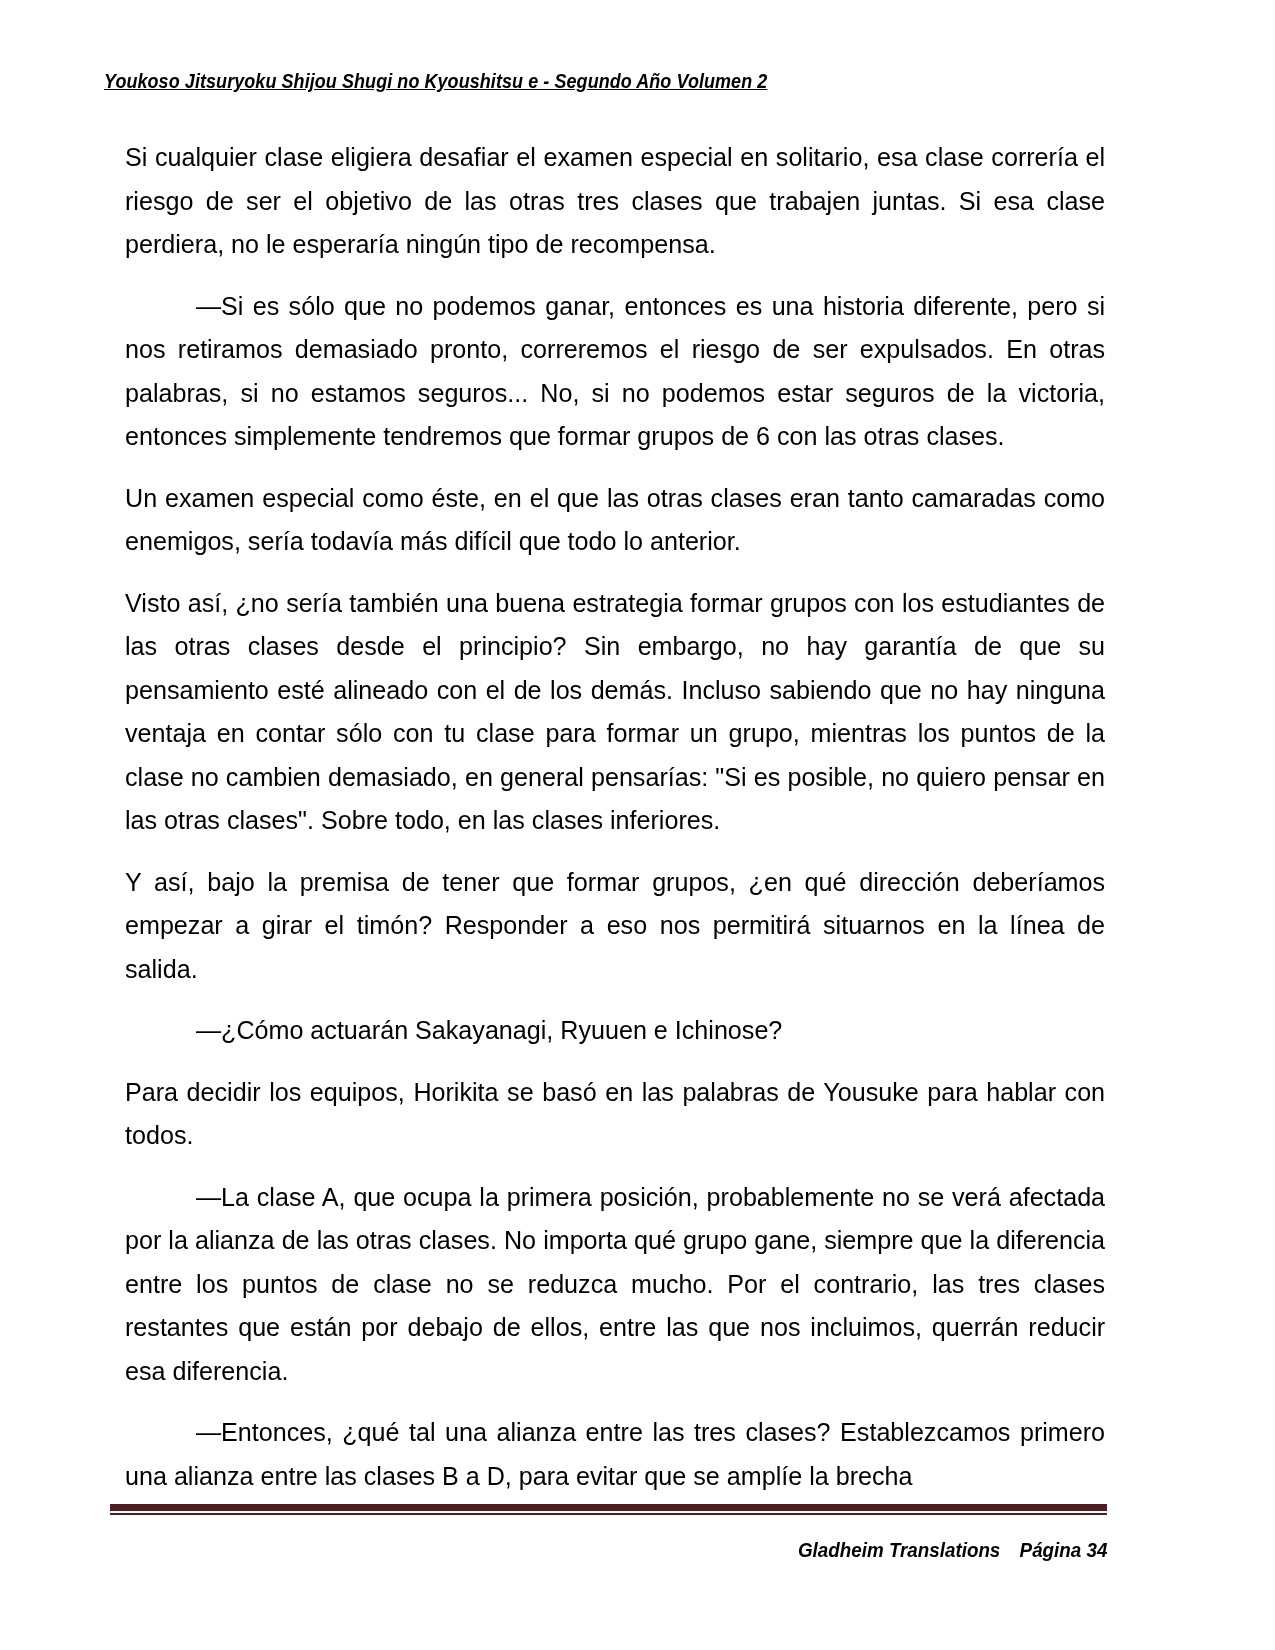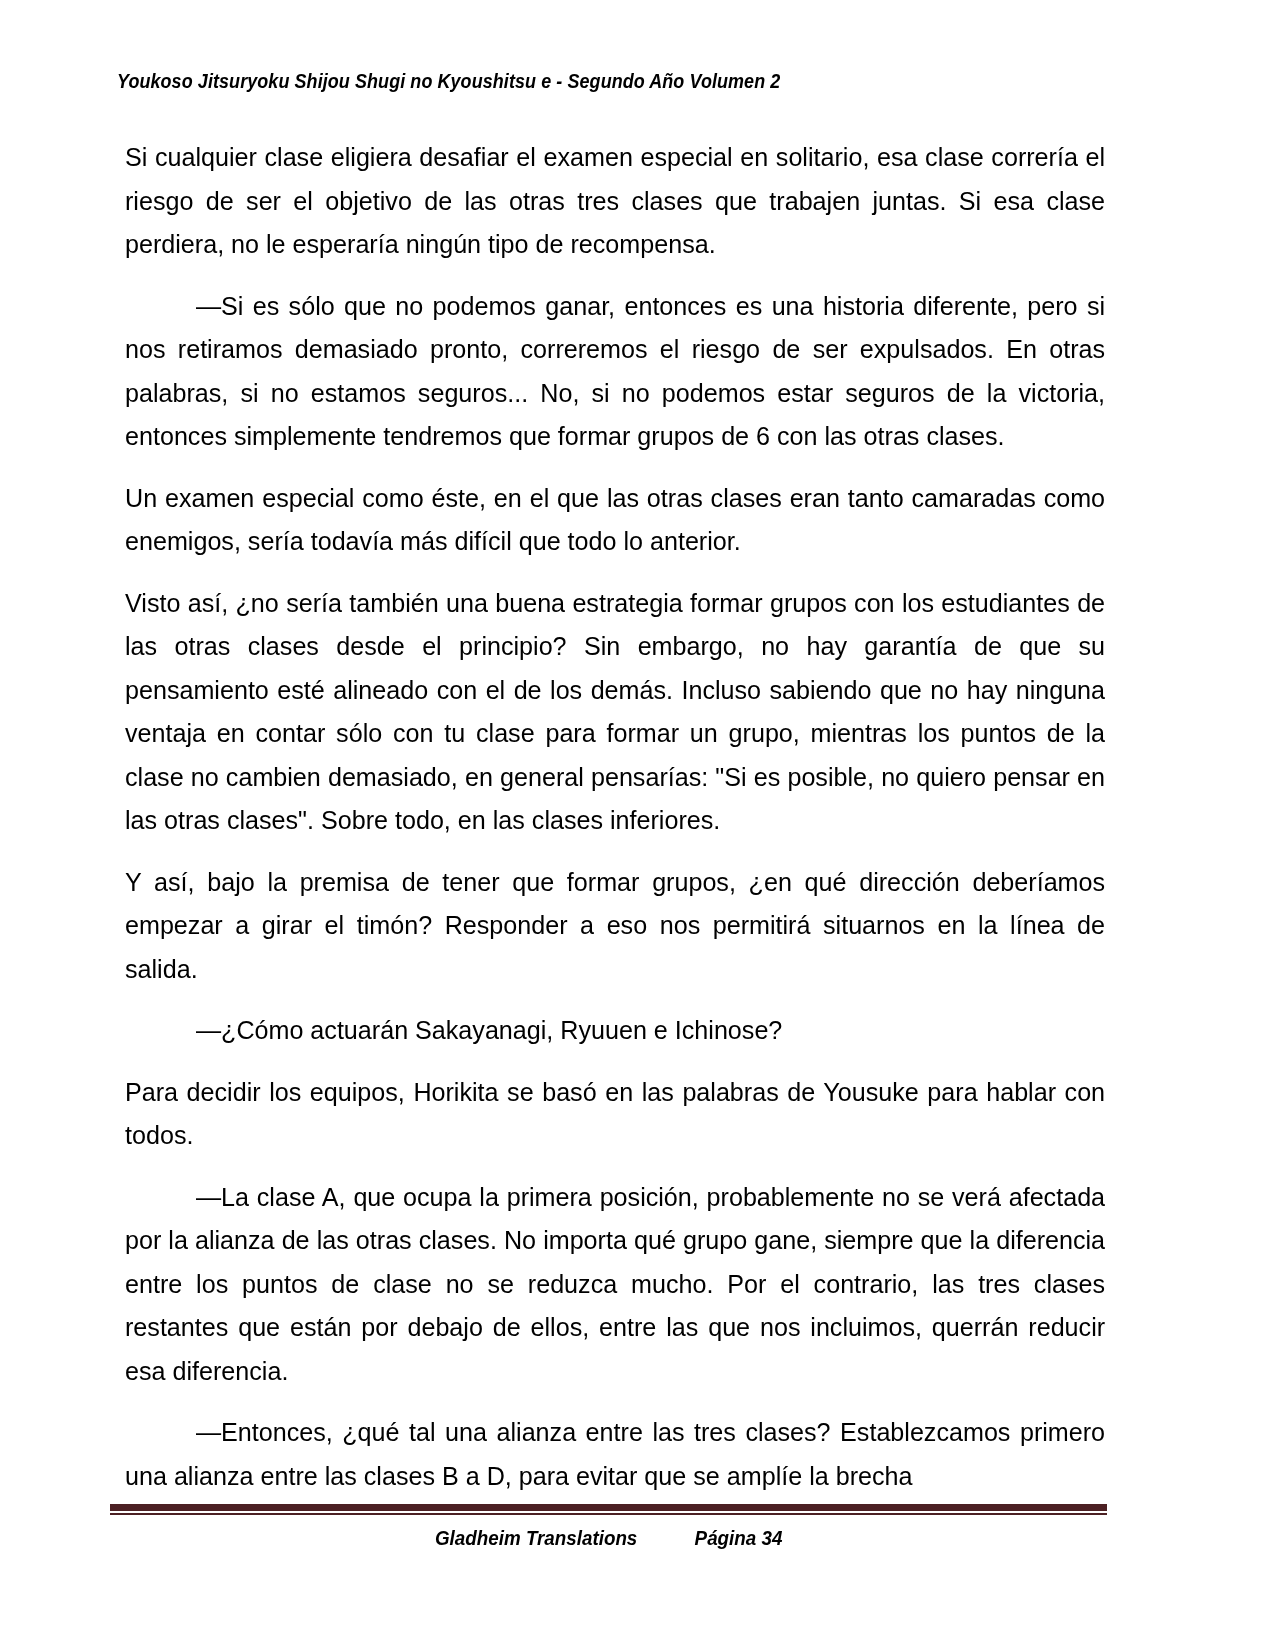--- a/index.html
+++ b/index.html
@@ -20,9 +20,10 @@
   
   .header {
     position: absolute;
-    left: 117px;
+    left: 104px;
     top: 70px;
     width: 1000px;
+    text-decoration: underline;
   }
   .header-title {
     font-family: "Liberation Sans", sans-serif;

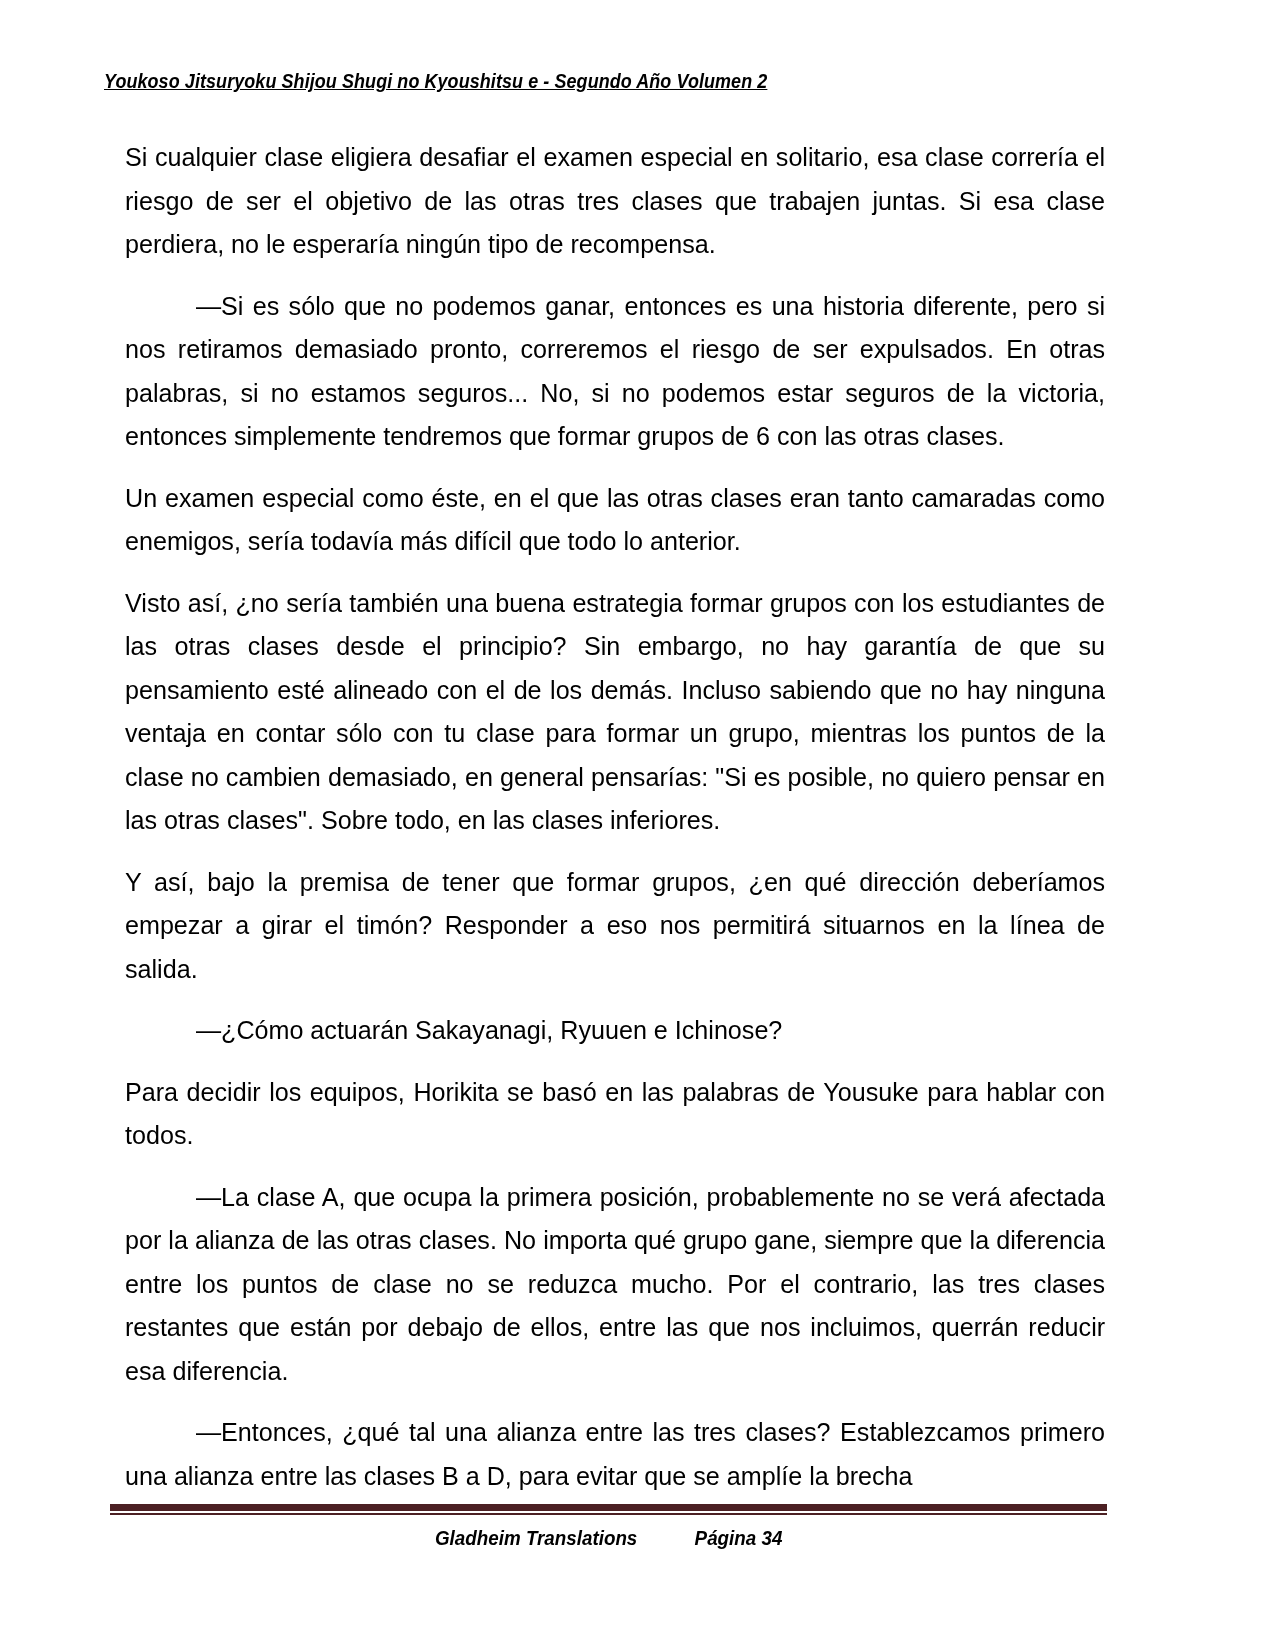--- a/index.html
+++ b/index.html
@@ -88,10 +88,9 @@
   }
   .footer-row {
     display: flex;
-    justify-content: center;
+    justify-content: flex-end;
     align-items: baseline;
-    margin-top: 12px;
-    gap: 39px;
+    margin-top: 24px;
   }
   .footer-left,
   .footer-right {

